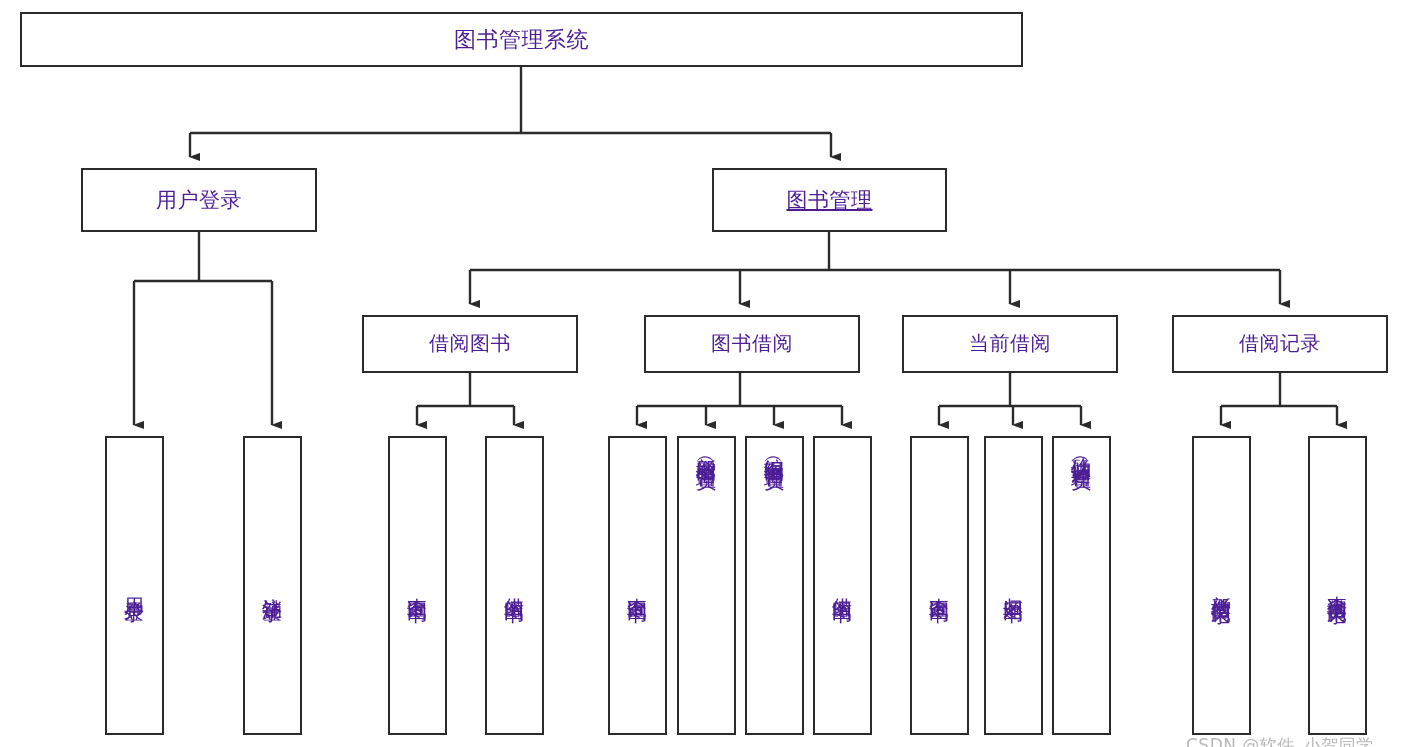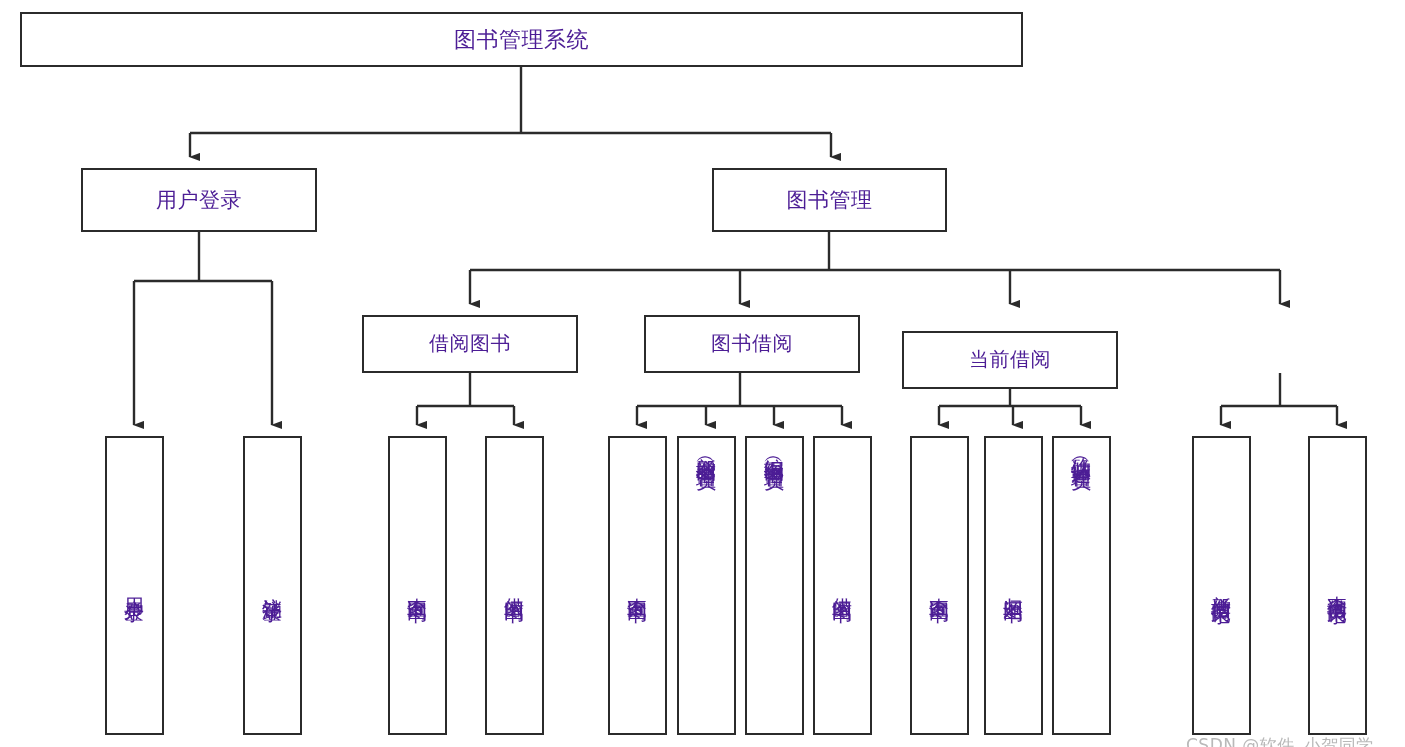--- a/index.html
+++ b/index.html
@@ -131,7 +131,7 @@
   <div class="node-box level-1" style="left: 81px; top: 168px; width: 236px; height: 64px;">
     <span class="node-label">用户登录</span>
   </div>
-  <div class="node-box level-1" style="left: 712px; top: 168px; width: 235px; height: 64px;">
+  <div class="node-box level-1" style="left: 712px; top: 168px; width: 235px; height: 64px; text-decoration: underline;">
     <span class="node-label">图书管理</span>
   </div>
 

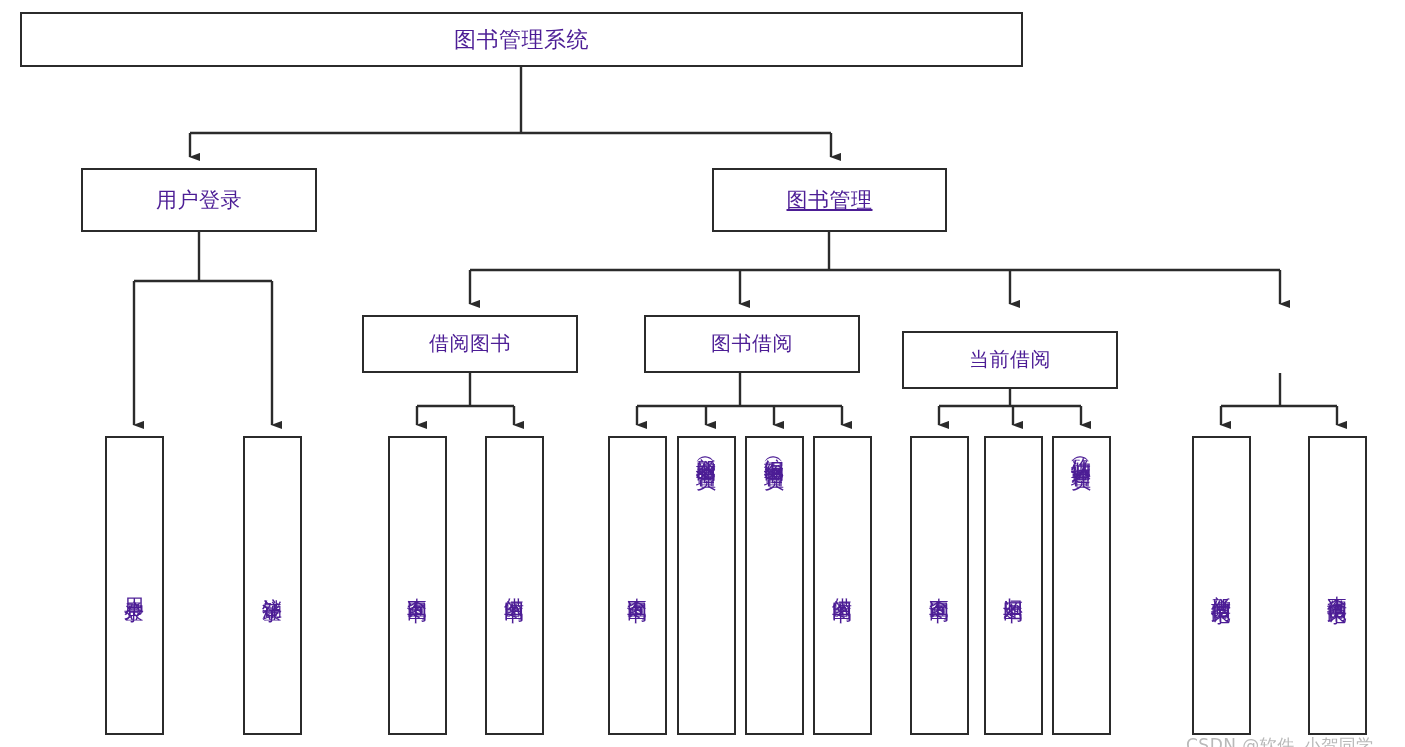--- a/index.html
+++ b/index.html
@@ -141,7 +141,7 @@
   <div class="node-box level-2" style="left: 632px; top: 315px; width: 216px; height: 58px; margin-left: 12px;">
     <span class="node-label">图书借阅</span>
   </div>
-  <div class="node-box level-2" style="left: 902px; top: 315px; width: 216px; height: 58px; margin-top: 16px;">
+  <div class="node-box level-2" style="left: 902px; top: 315px; width: 216px; height: 58px;">
     <span class="node-label">当前借阅</span>
   </div>
 

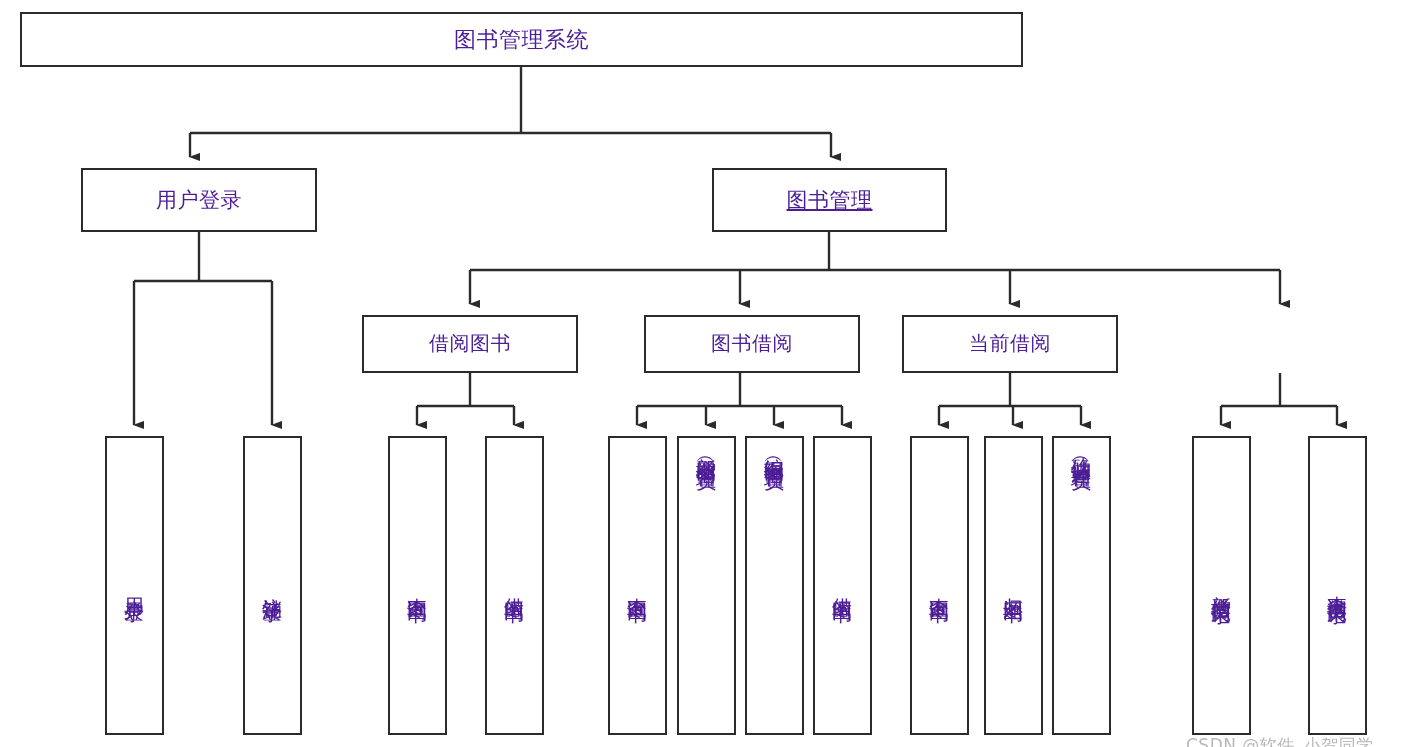--- a/index.html
+++ b/index.html
@@ -144,6 +144,9 @@
   <div class="node-box level-2" style="left: 902px; top: 315px; width: 216px; height: 58px;">
     <span class="node-label">当前借阅</span>
   </div>
+  <div class="node-box level-2" style="left: 1172px; top: 315px; width: 216px; height: 58px;">
+    <span class="node-label">借阅记录</span>
+  </div>
 
   <div class="node-box leaf vcenter" style="left: 105px; top: 436px; width: 59px; height: 299px;">
     <span class="node-label">用户登录</span>

